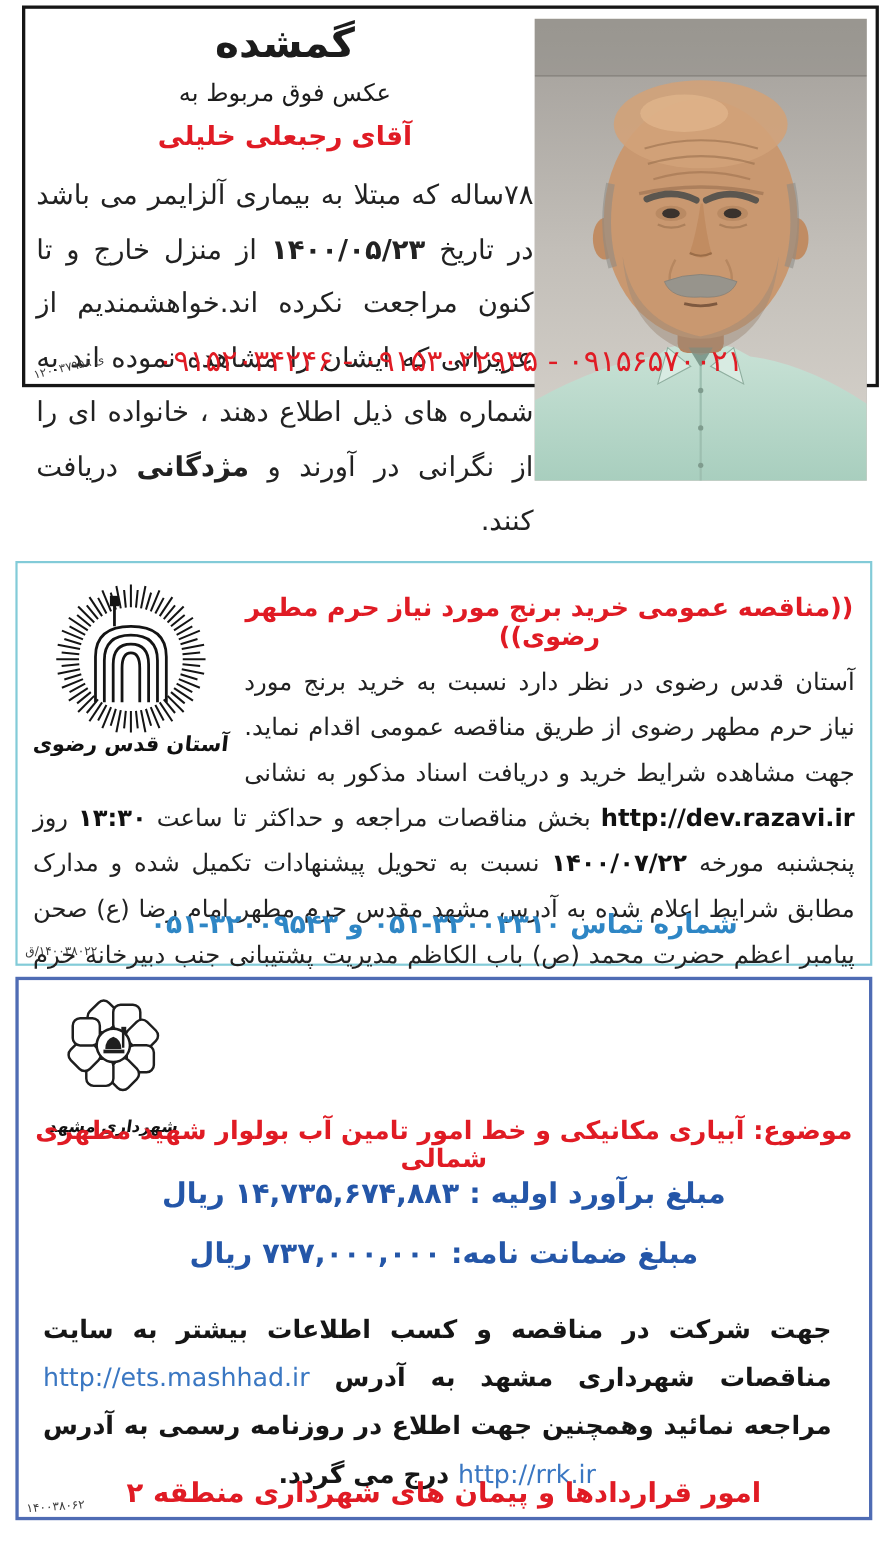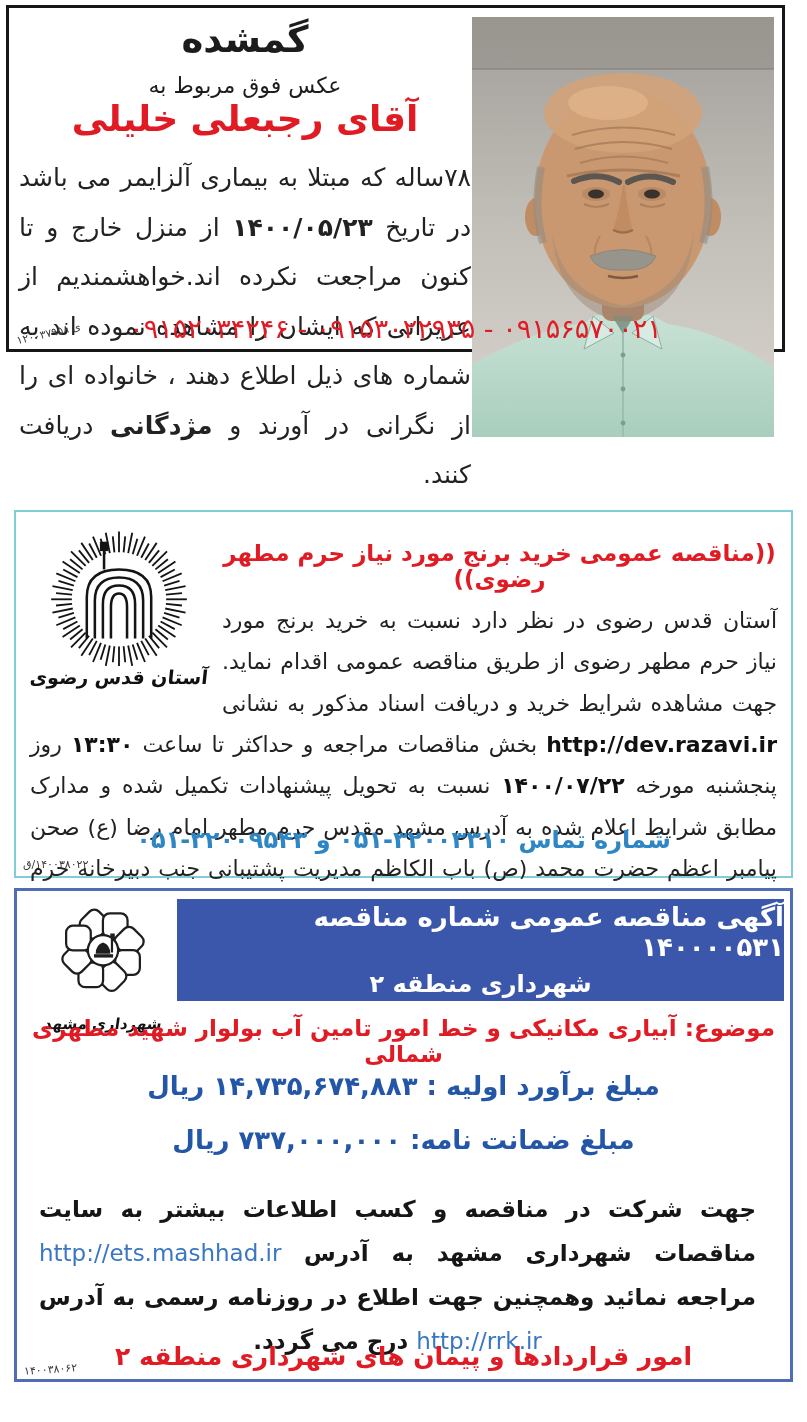--- a/index.html
+++ b/index.html
@@ -6,7 +6,7 @@
   body{width:807px;height:1422px;position:relative;background:#ffffff;
        font-family:"DejaVu Sans",sans-serif;overflow:hidden;}
   .box{position:absolute;background:#fff;box-sizing:border-box;}
-  #box1{left:6px;top:5px;width:779px;height:347px;border:3px solid var(--ink,#161616);}
+  #box1{left:20px;top:5px;width:779px;height:347px;border:3px solid var(--ink,#161616);}
   #box2{left:14px;top:510px;width:779px;height:368px;border:2px solid var(--cyan_border,#82cbd8);}
   #box3{left:14px;top:888px;width:779px;height:494px;border:3px solid var(--blue_border,#4f6cb4);}
 

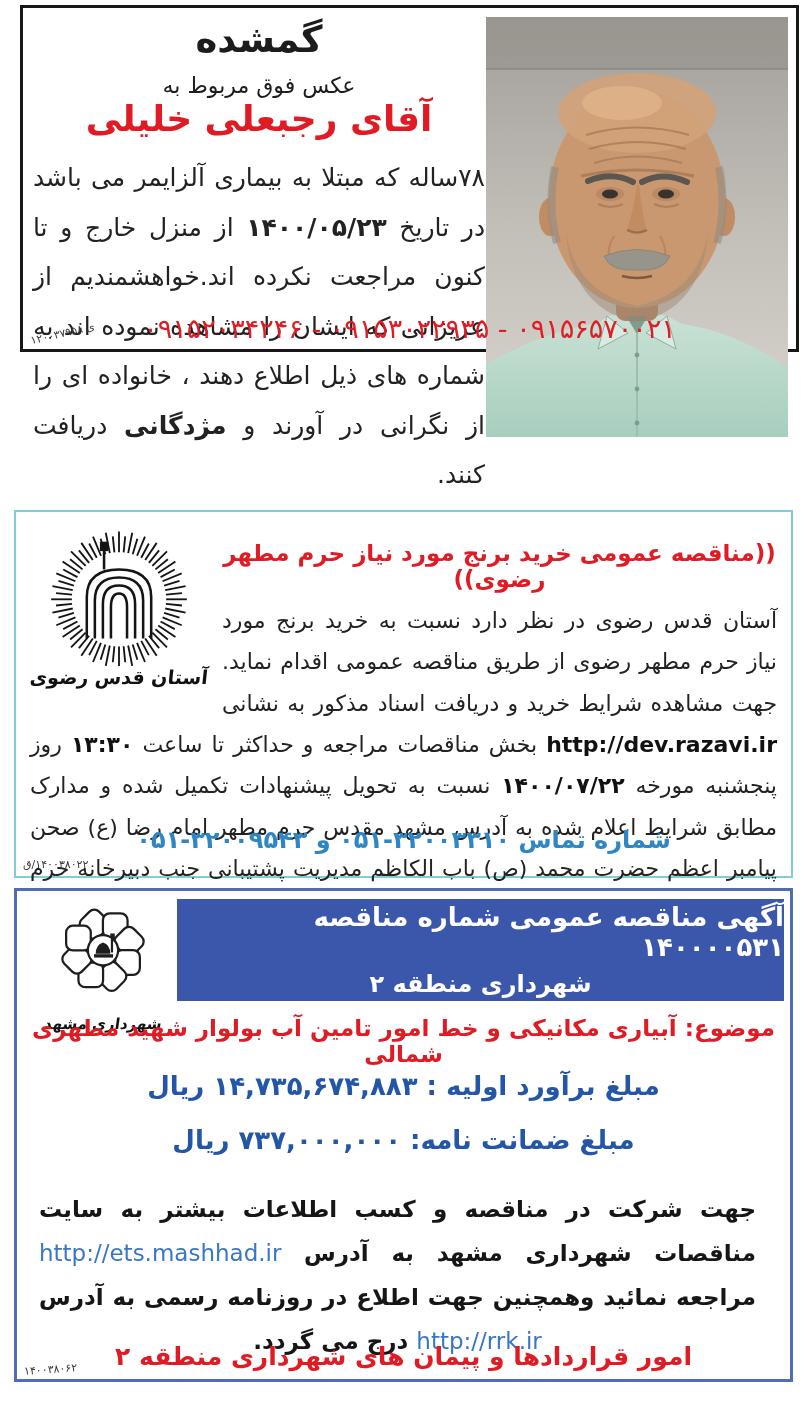--- a/index.html
+++ b/index.html
@@ -14,7 +14,7 @@
   .m-col{position:absolute;left:10px;top:2px;width:452px;direction:rtl;text-align:center;color:#1c1c1c;}
   .m-title{font-size:37px;font-weight:bold;margin-top:8px;letter-spacing:1px;}
   .m-sub{font-size:22px;margin-top:12px;}
-  .m-name{font-size:36px;font-weight:bold;color:var(--red,#e01b24);}
+  .m-name{font-size:24px;font-weight:bold;color:var(--red,#e01b24);margin-top:12px;}
   .m-para{margin-top:14px;font-size:25px;line-height:1.98;text-align:justify;text-align-last:justify;color:#222;}
   .m-photo{position:absolute;right:8px;top:9px;width:302px;height:420px;overflow:hidden;background:#b9b5b0;}
   .m-phones{position:absolute;left:0;right:0;bottom:5px;direction:rtl;text-align:center;

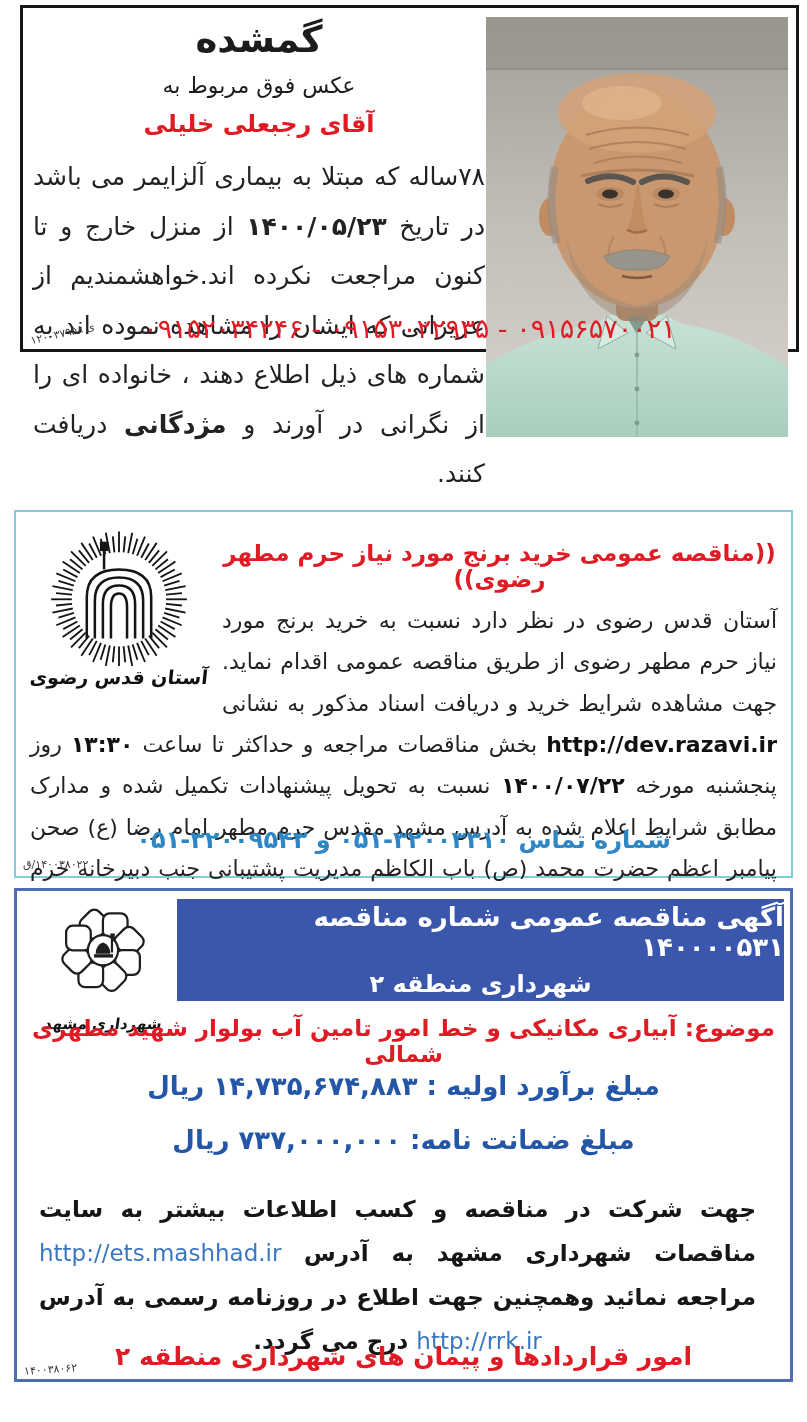--- a/index.html
+++ b/index.html
@@ -238,10 +238,6 @@
     <div class="mh-caption">شهرداری مشهد</div>
   </div>
 
-  <div class="mh-banner">
-    <div class="mh-b1">آگهی مناقصه عمومی شماره مناقصه ۱۴۰۰۰۰۵۳۱</div>
-    <div class="mh-b2">شهرداری منطقه ۲</div>
-  </div>
 
   <div class="mh-subject">موضوع: آبیاری مکانیکی و خط امور تامین آب بولوار شهید مطهری شمالی</div>
   <div class="mh-amount" id="estimate">مبلغ برآورد اولیه : ۱۴,۷۳۵,۶۷۴,۸۸۳ ریال</div>

